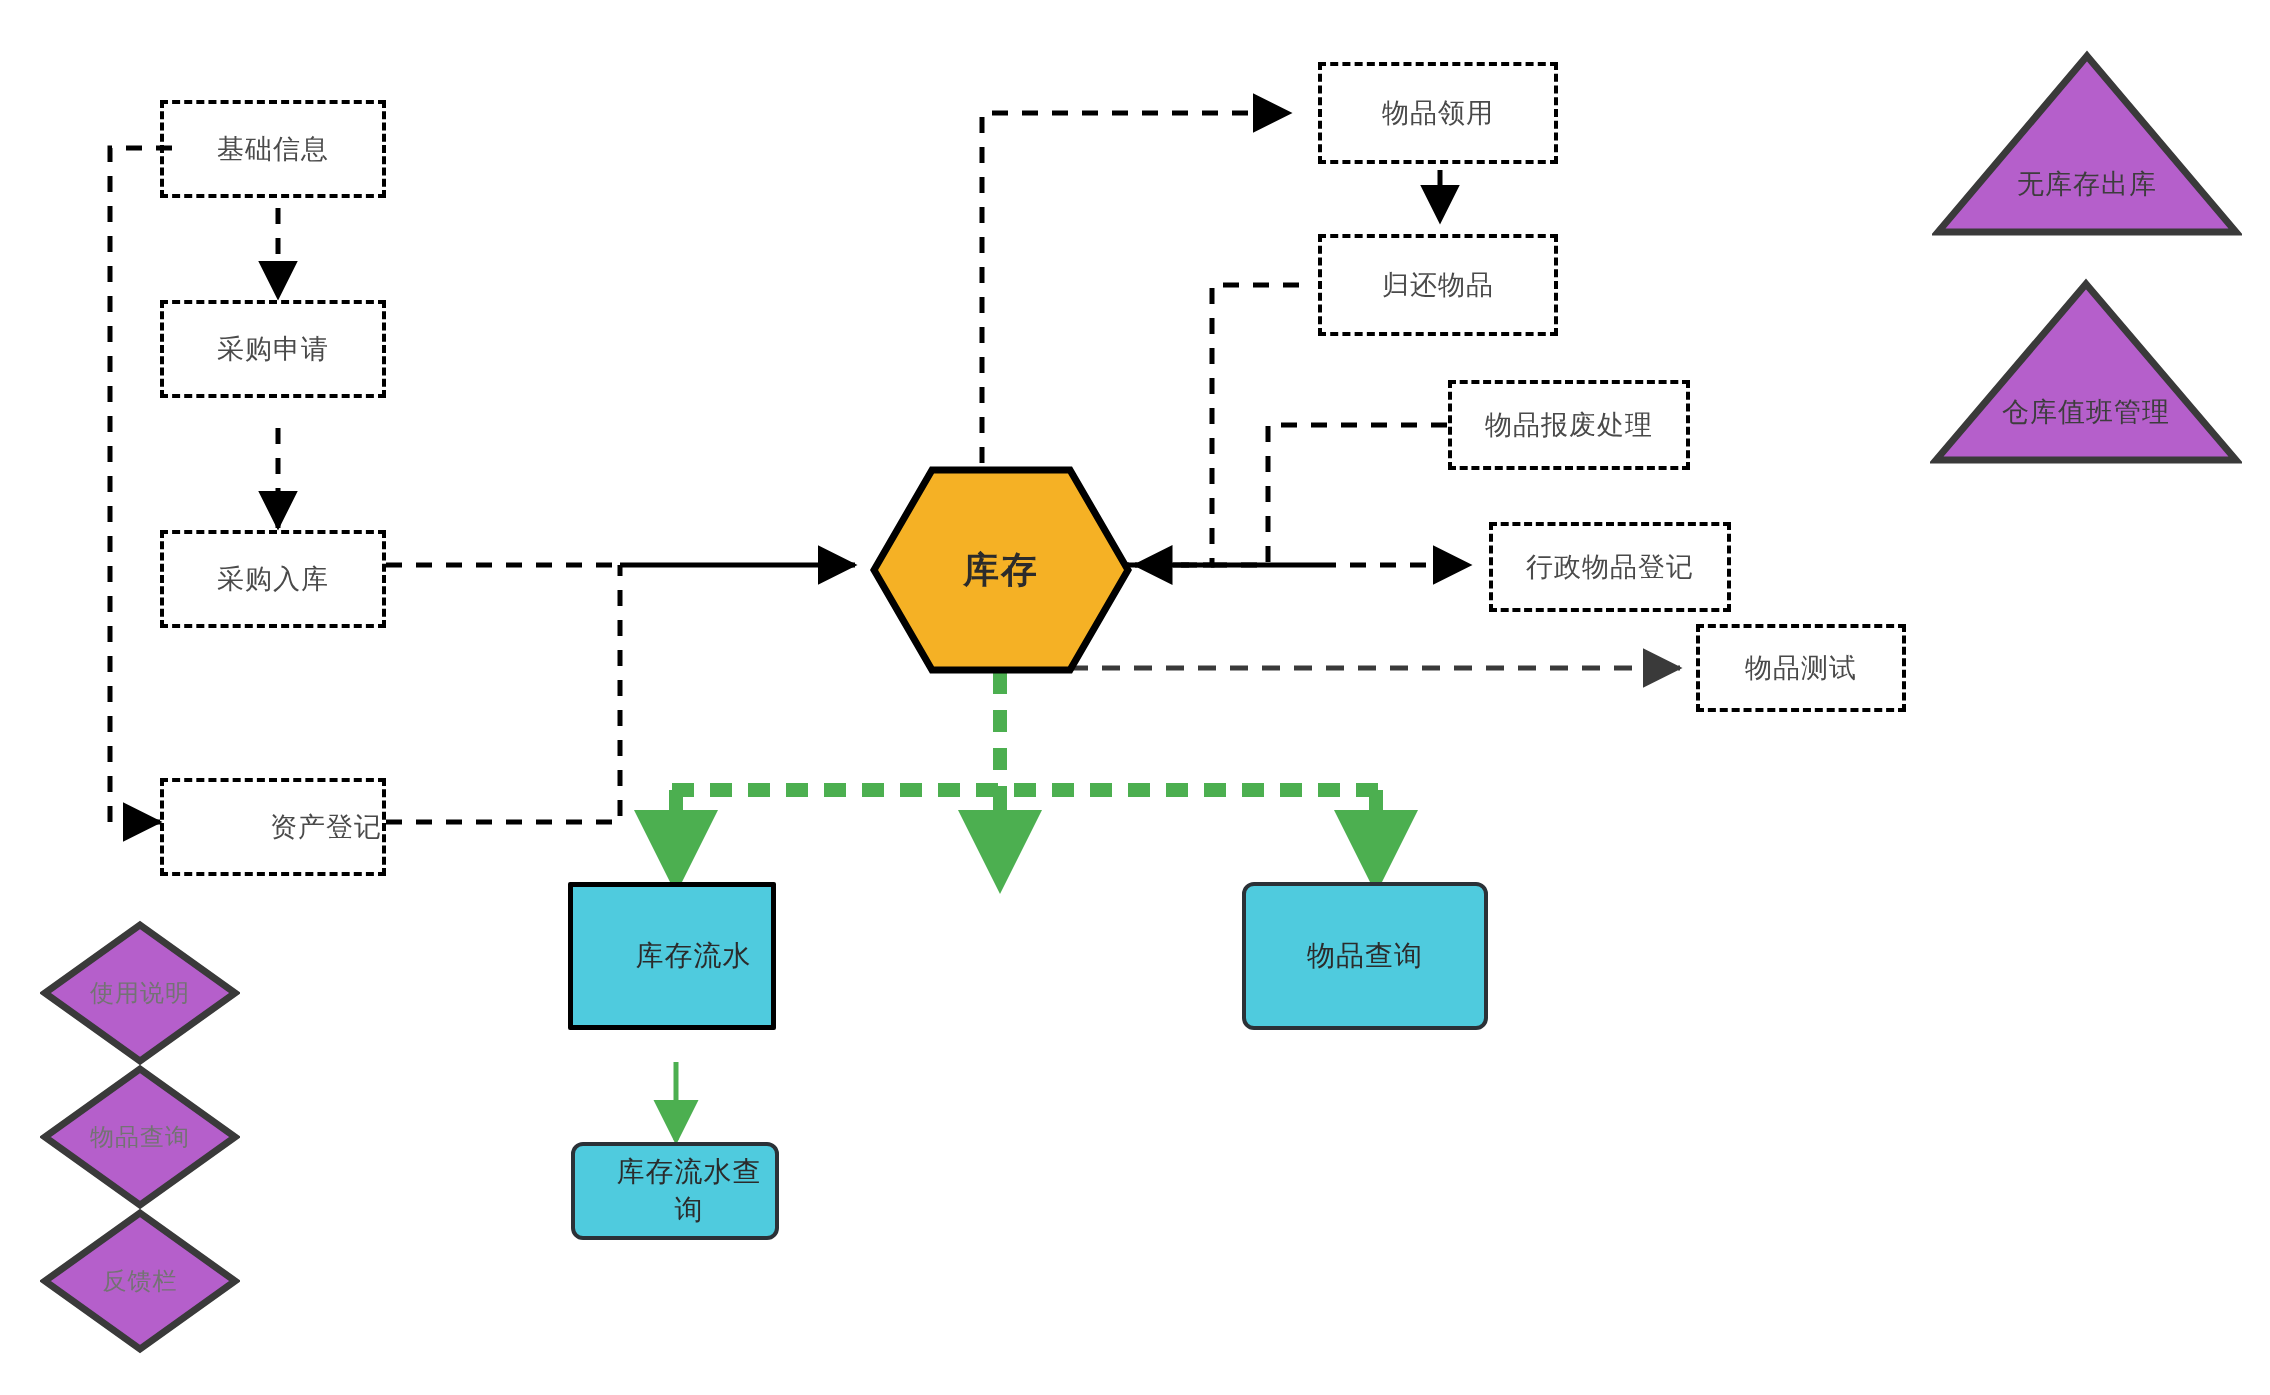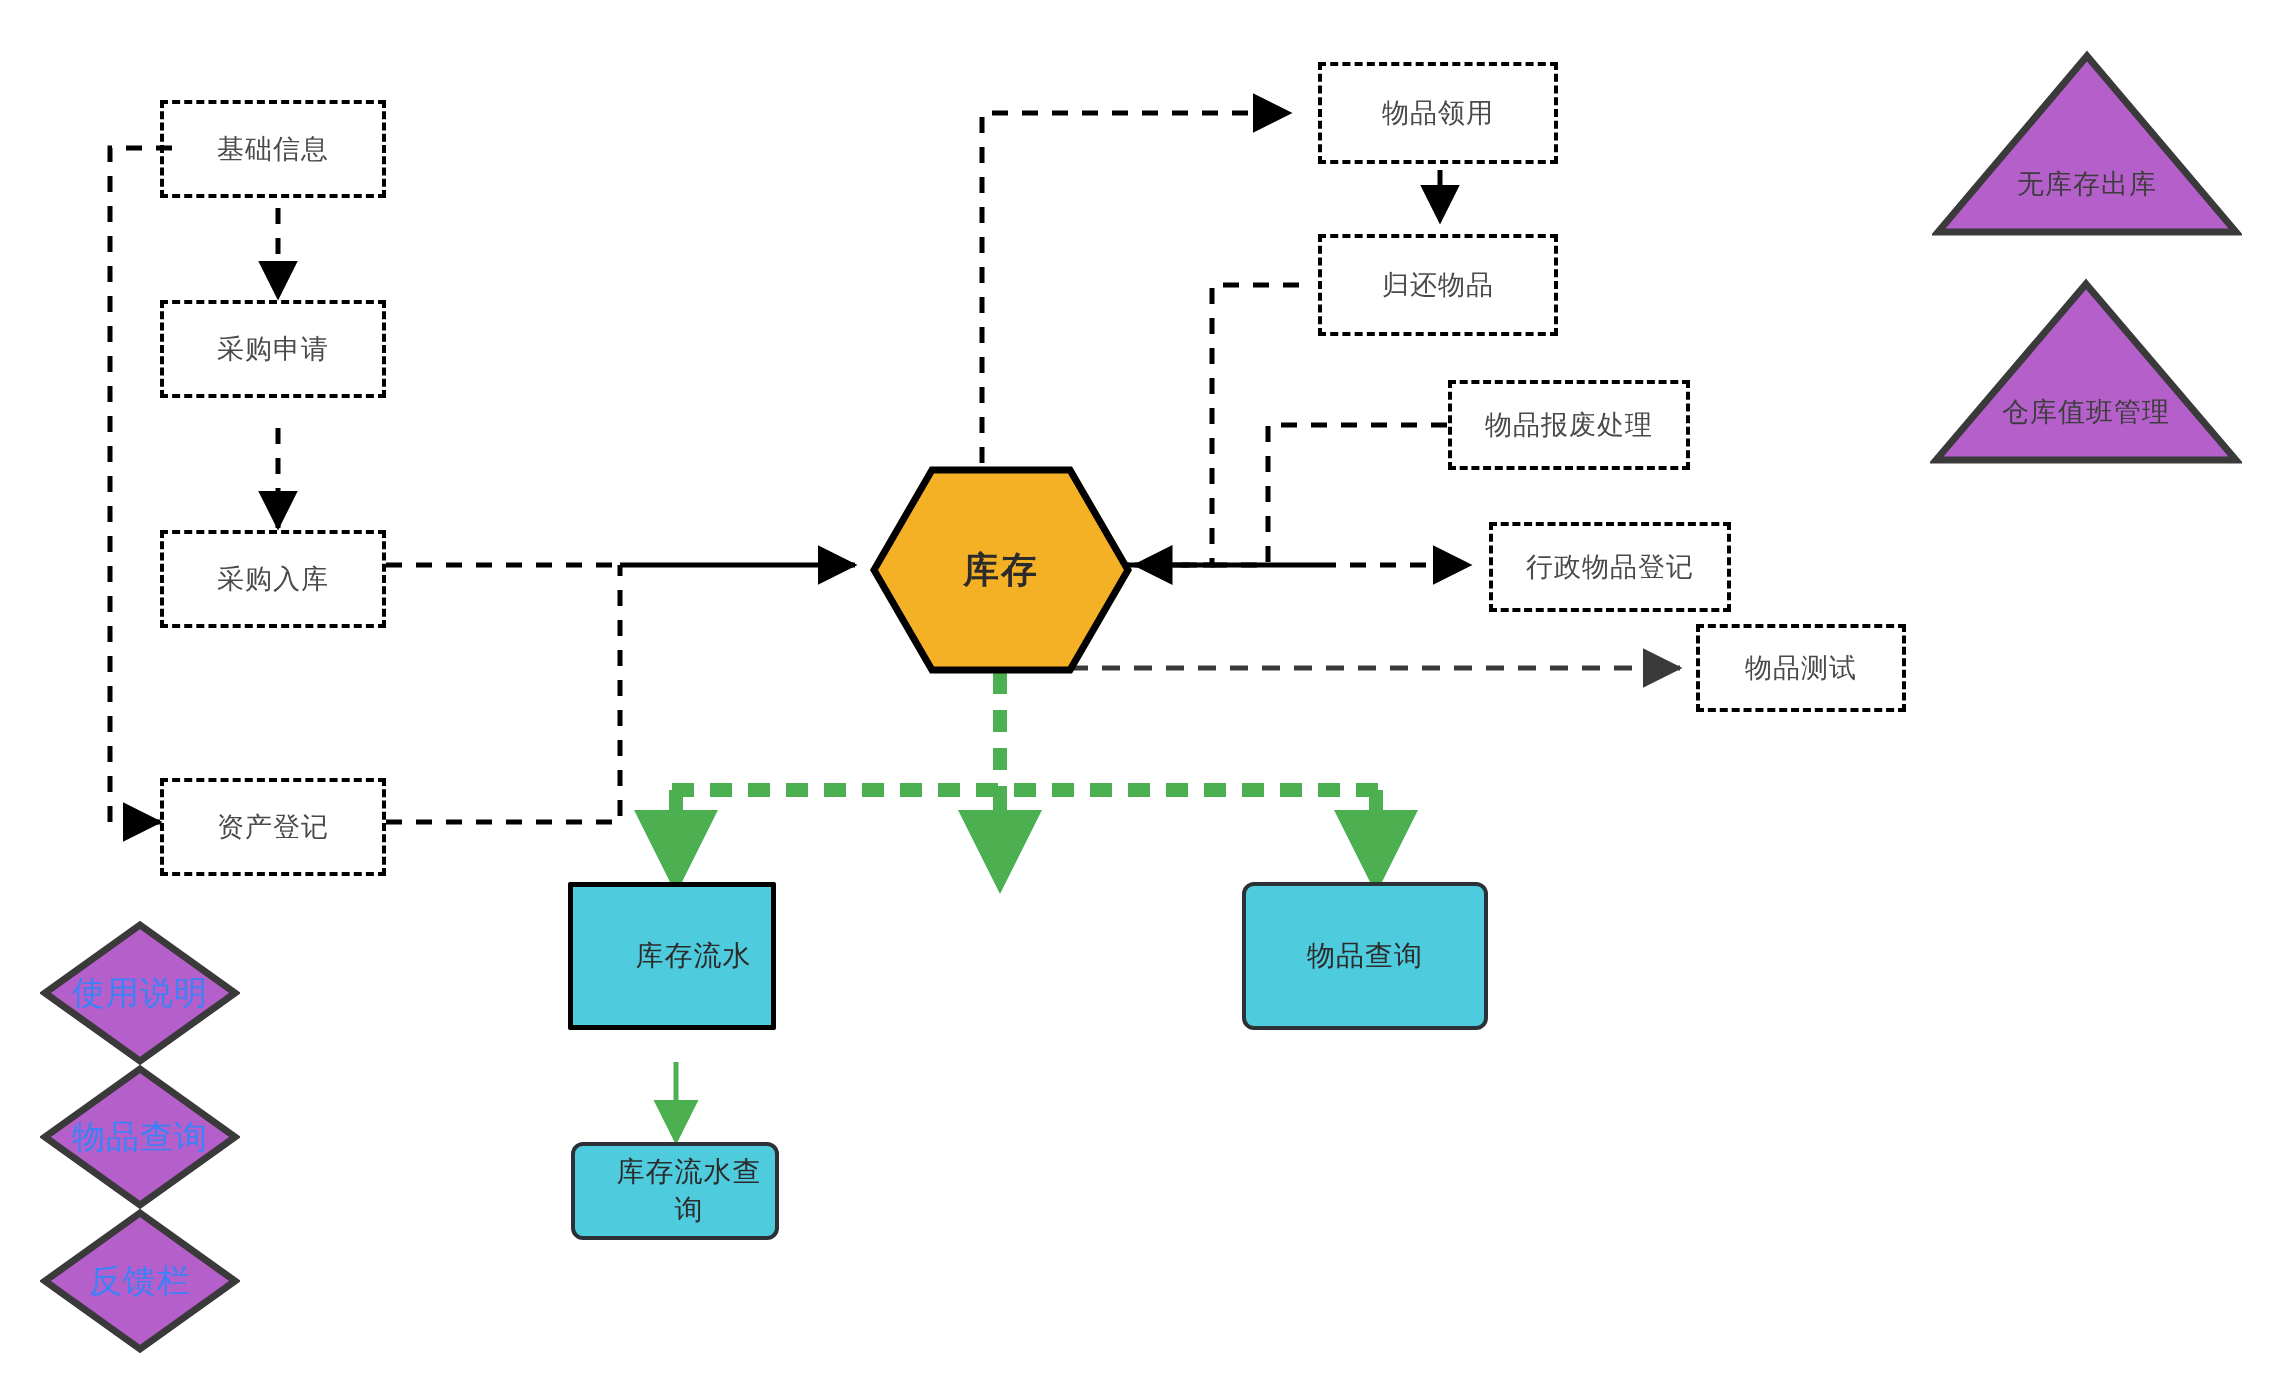--- a/index.html
+++ b/index.html
@@ -171,7 +171,7 @@
     <span>采购入库</span>
   </div>
 
-  <div class="node proc" style="left:160px;  top:778px;  width:226px; height:98px;">
+  <div class="node proc" style="left:160px;  top:778px;  width:226px; height:98px;justify-content:flex-end;">
     <span>资产登记</span>
   </div>
 

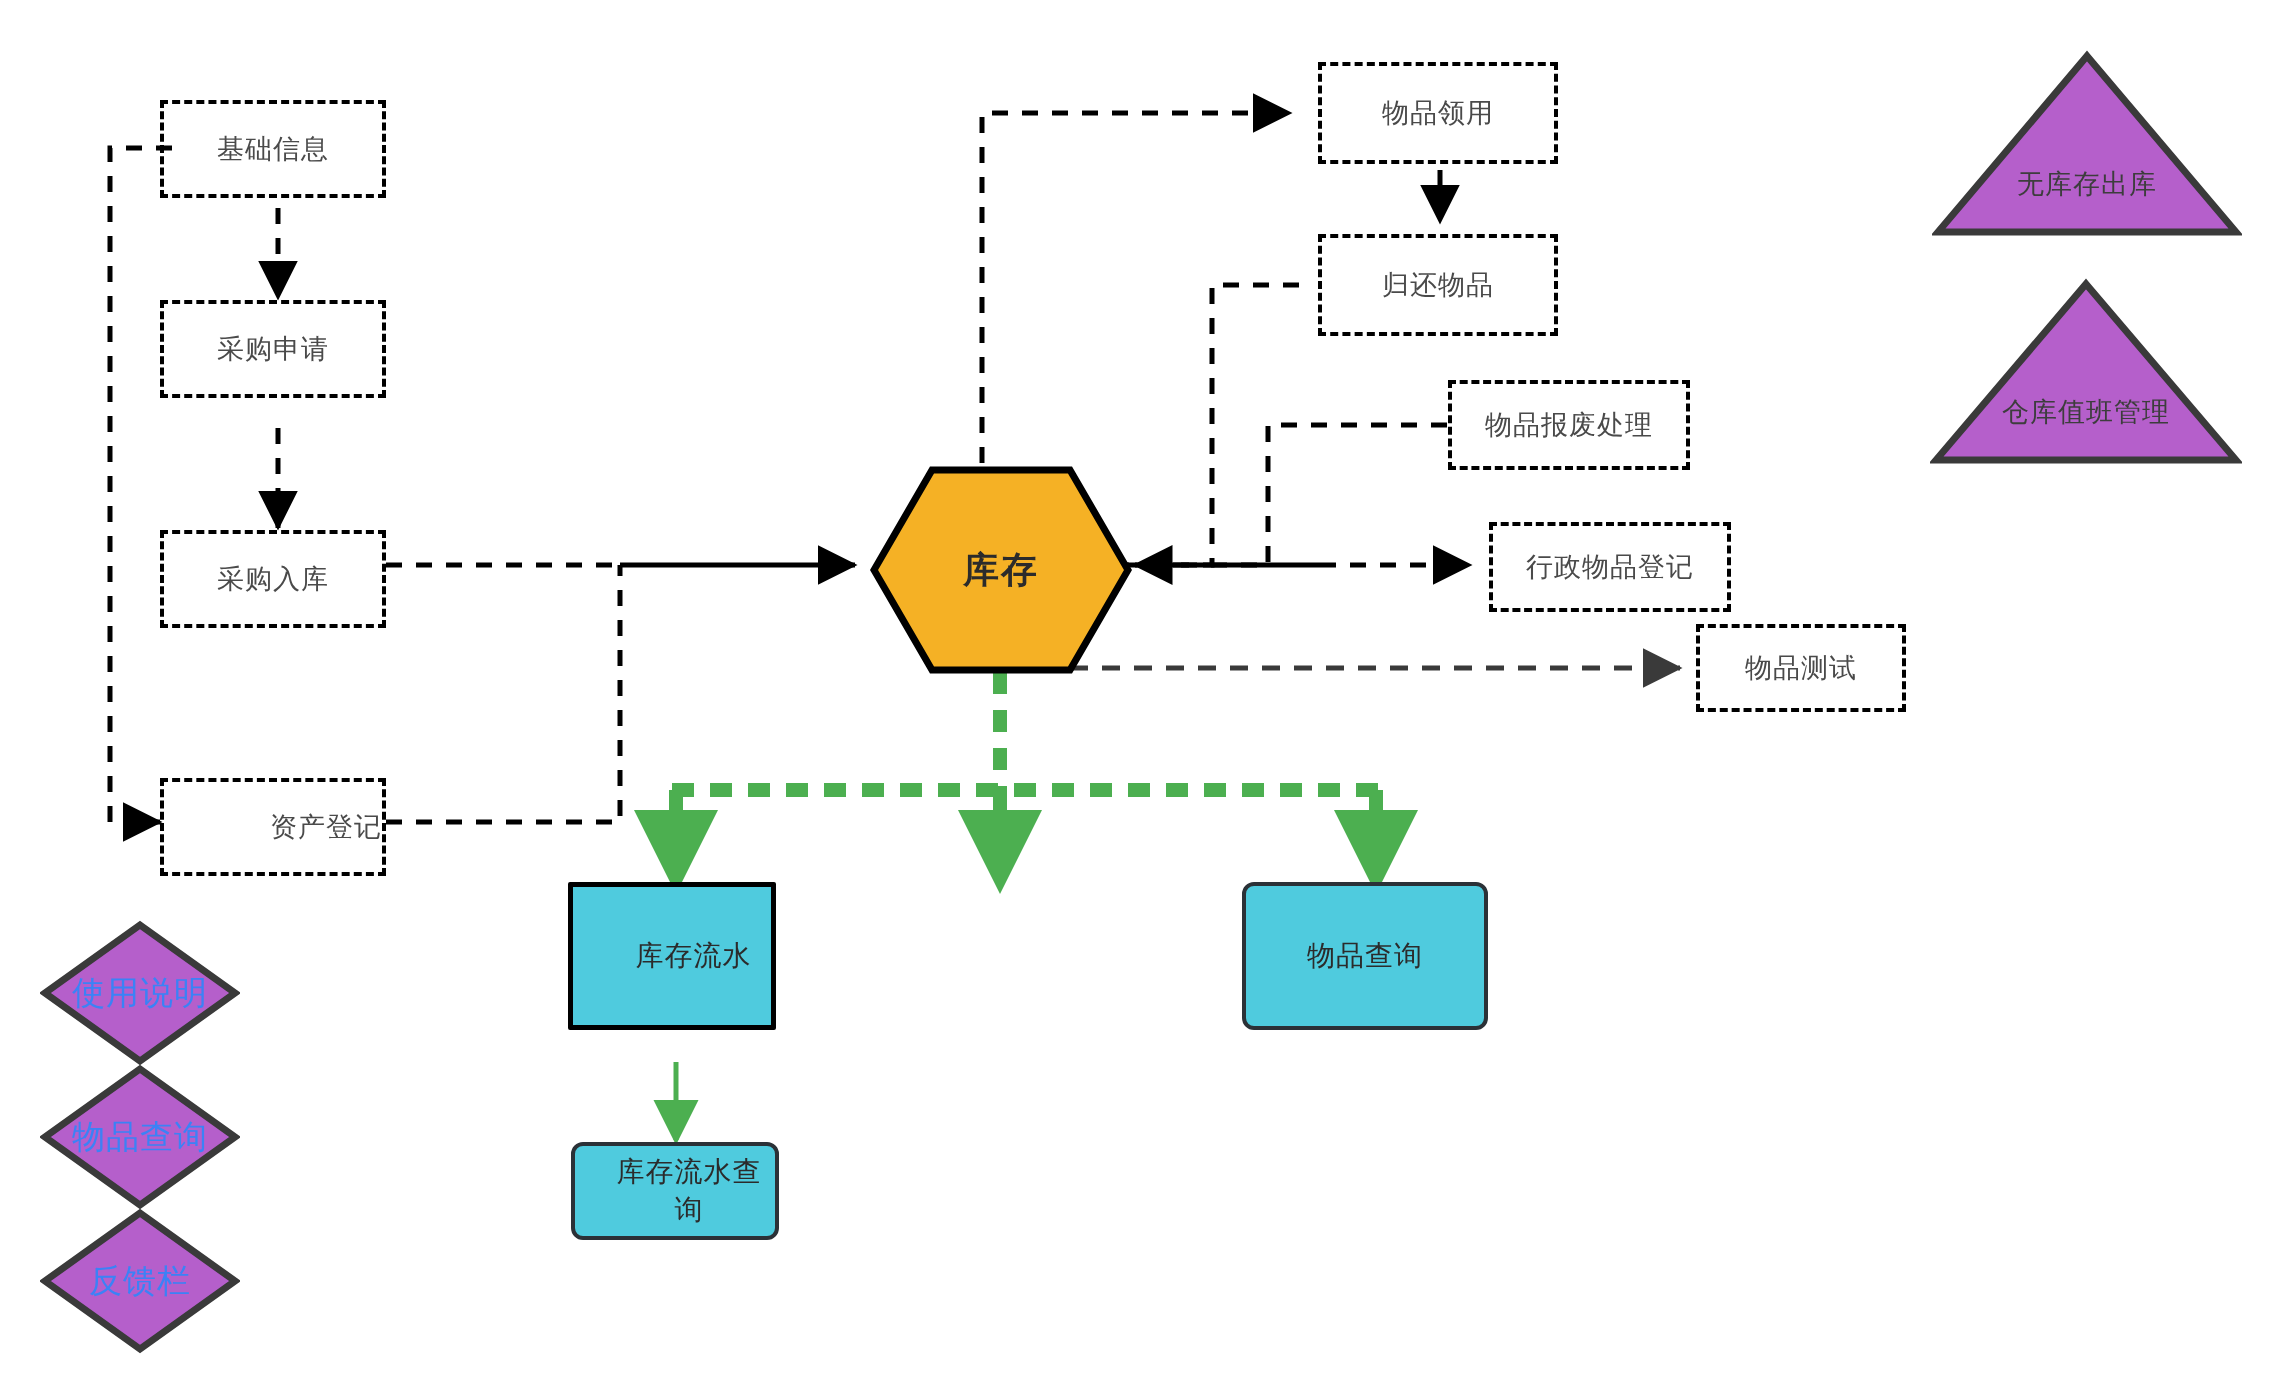--- a/index.html
+++ b/index.html
@@ -93,8 +93,8 @@
     display: flex;
     align-items: center;
     justify-content: center;
-    font-size: 33px;
-    color: #3b82f6;
+    font-size: 24px;
+    color: #737373;
     letter-spacing: 1px;
   }
 </style>

